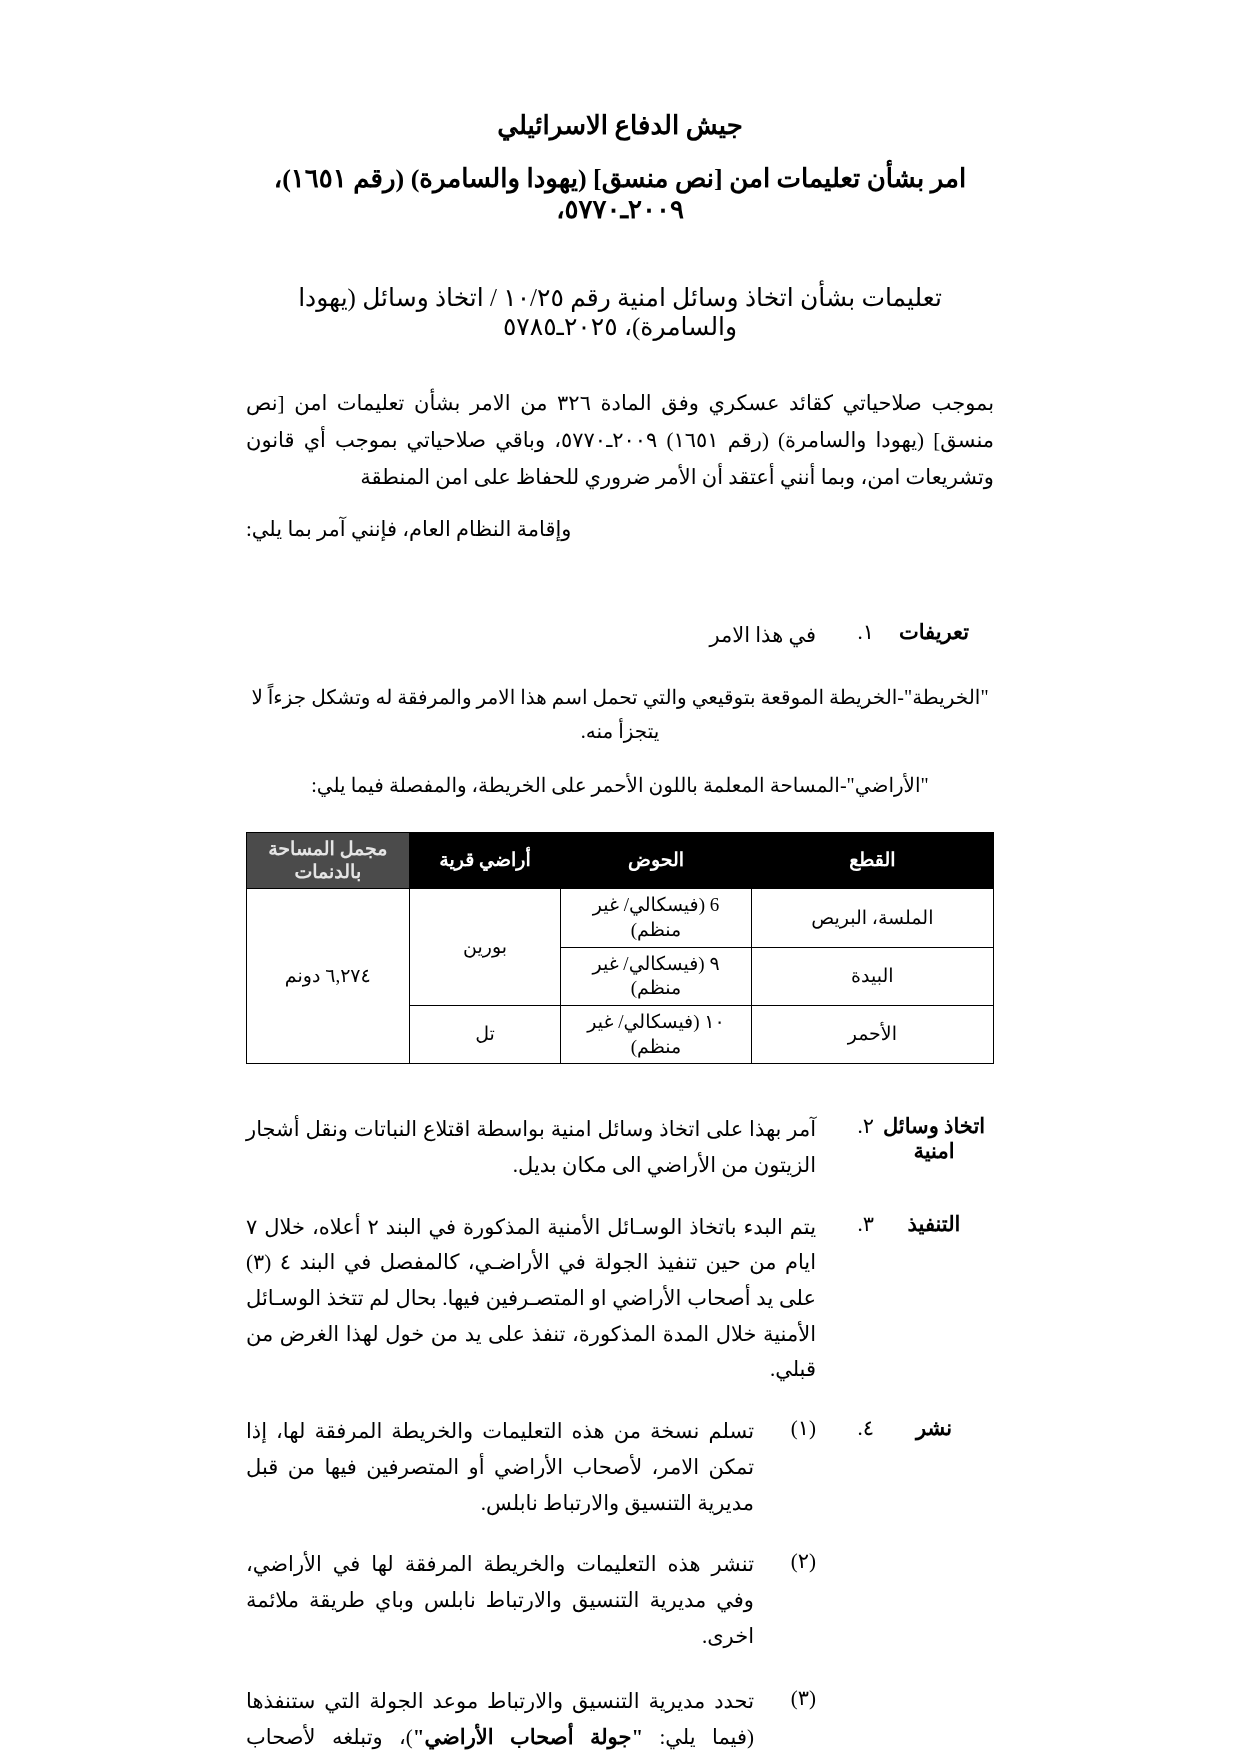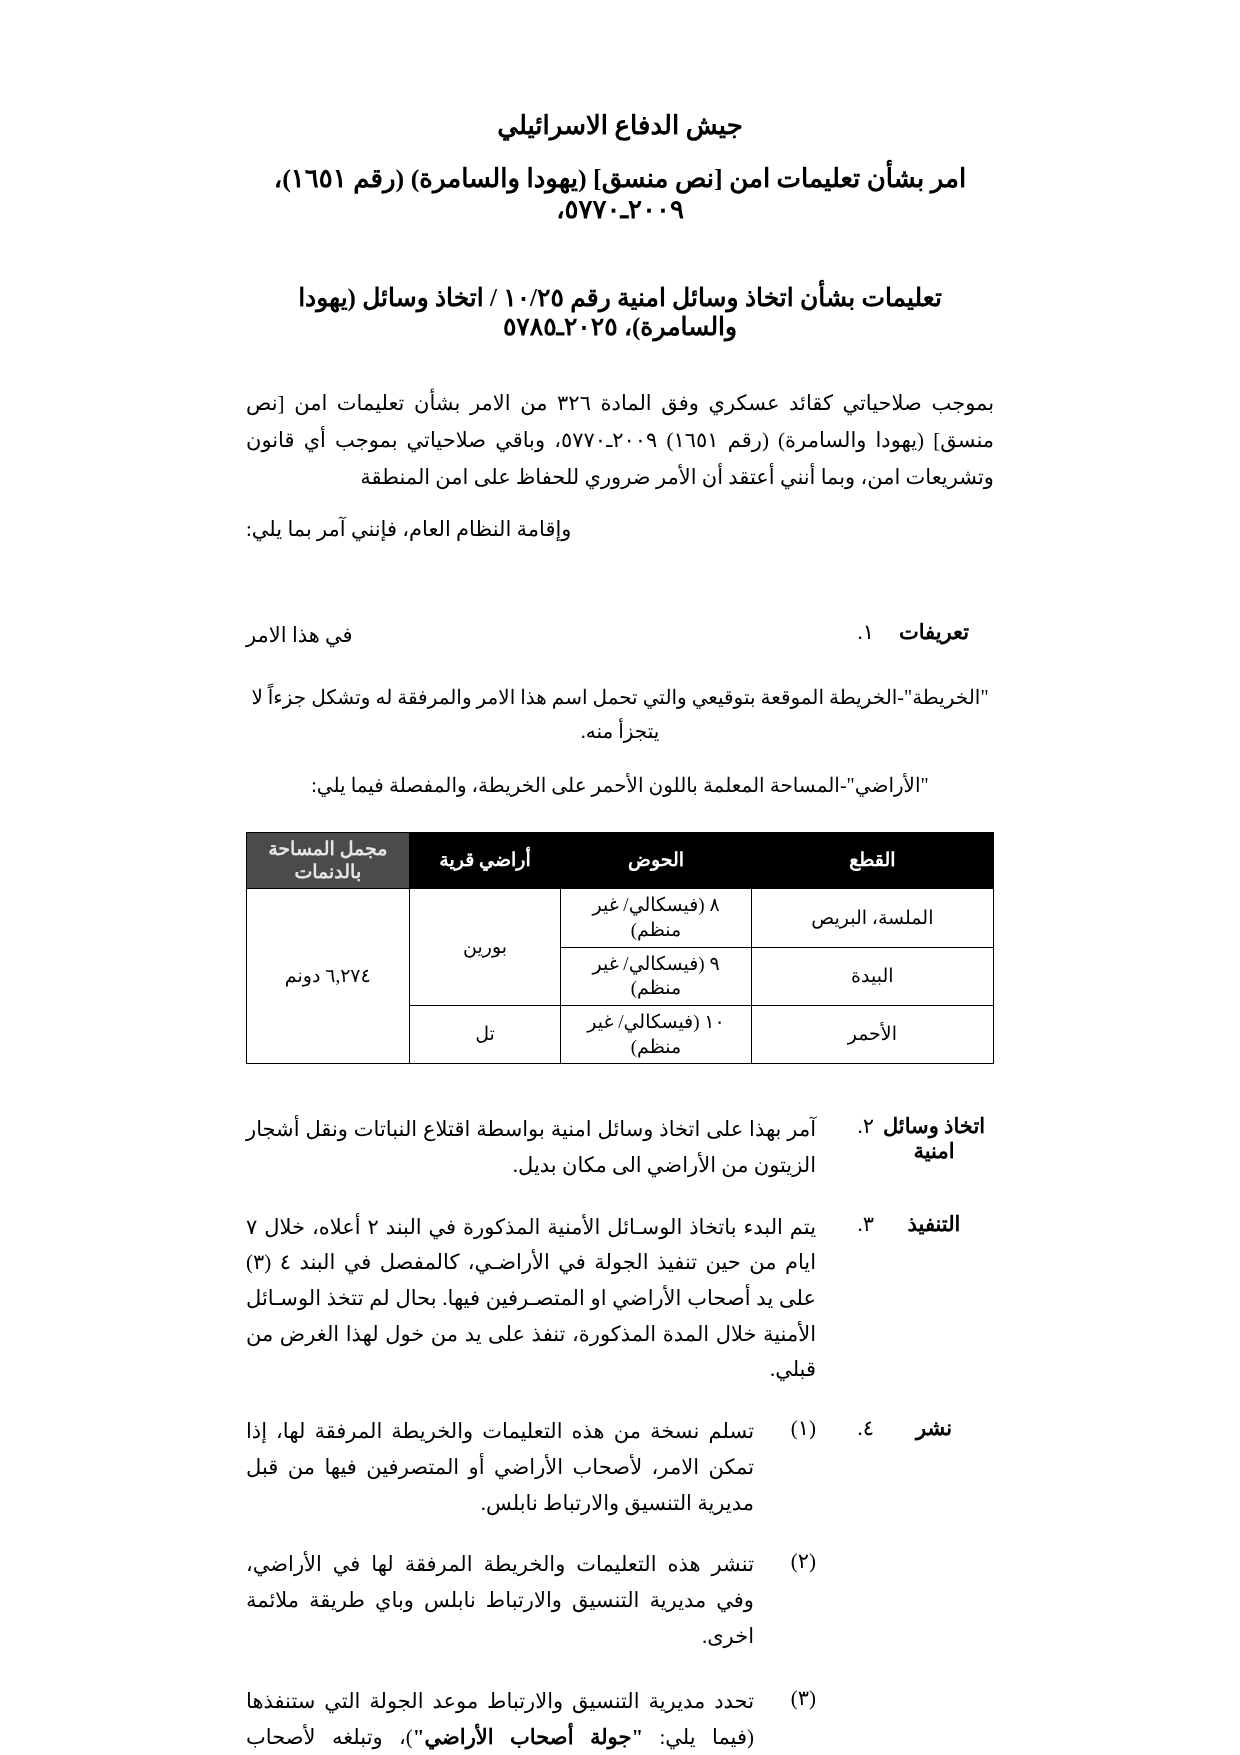--- a/index.html
+++ b/index.html
@@ -33,7 +33,7 @@
   }
   .subtitle {
     font-size: 25px;
-    font-weight: bold;
+    font-weight: normal;
     text-align: center;
     margin-bottom: 44px;
   }

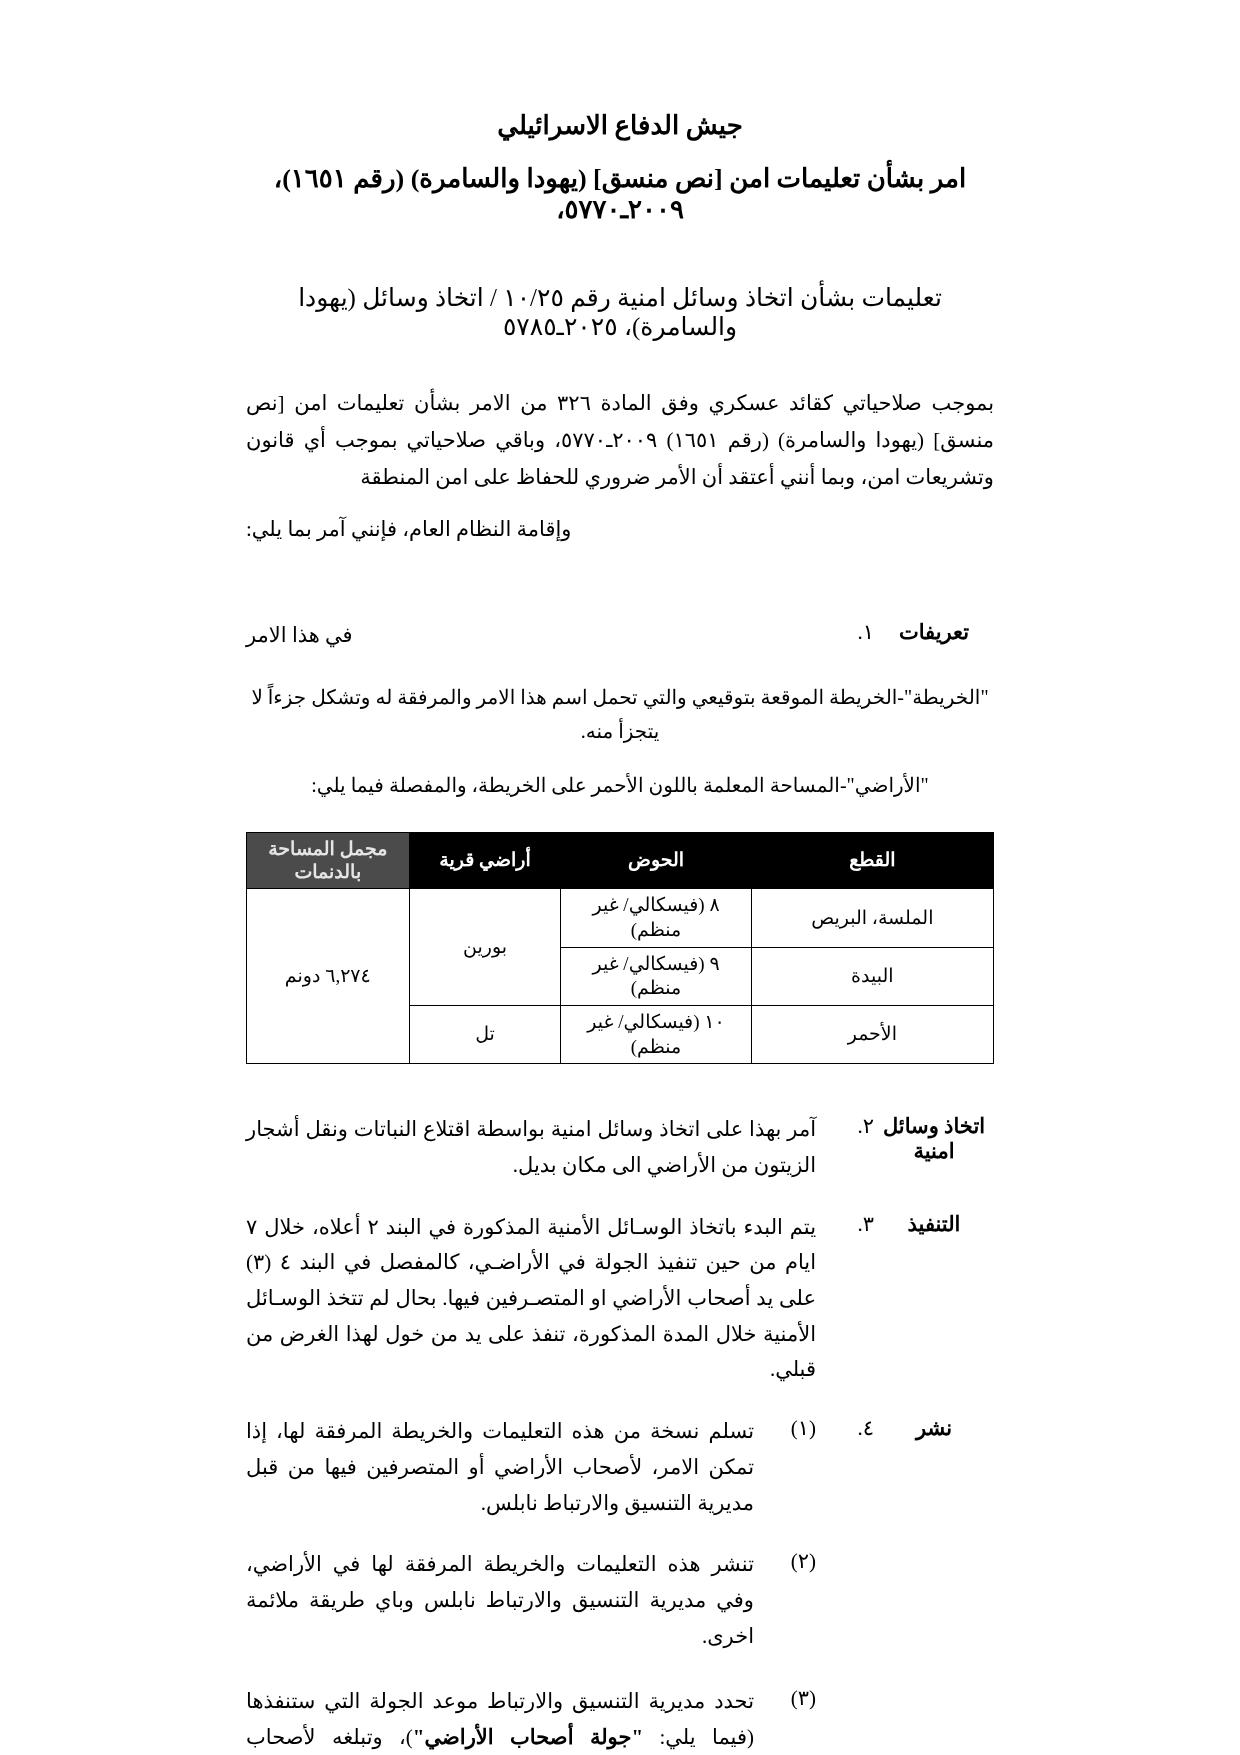--- a/index.html
+++ b/index.html
@@ -78,7 +78,7 @@
     text-align: justify;
   }
   .clause-body.nojust {
-    text-align: left;
+    text-align: right;
   }
   .sub-num {
     width: 62px;

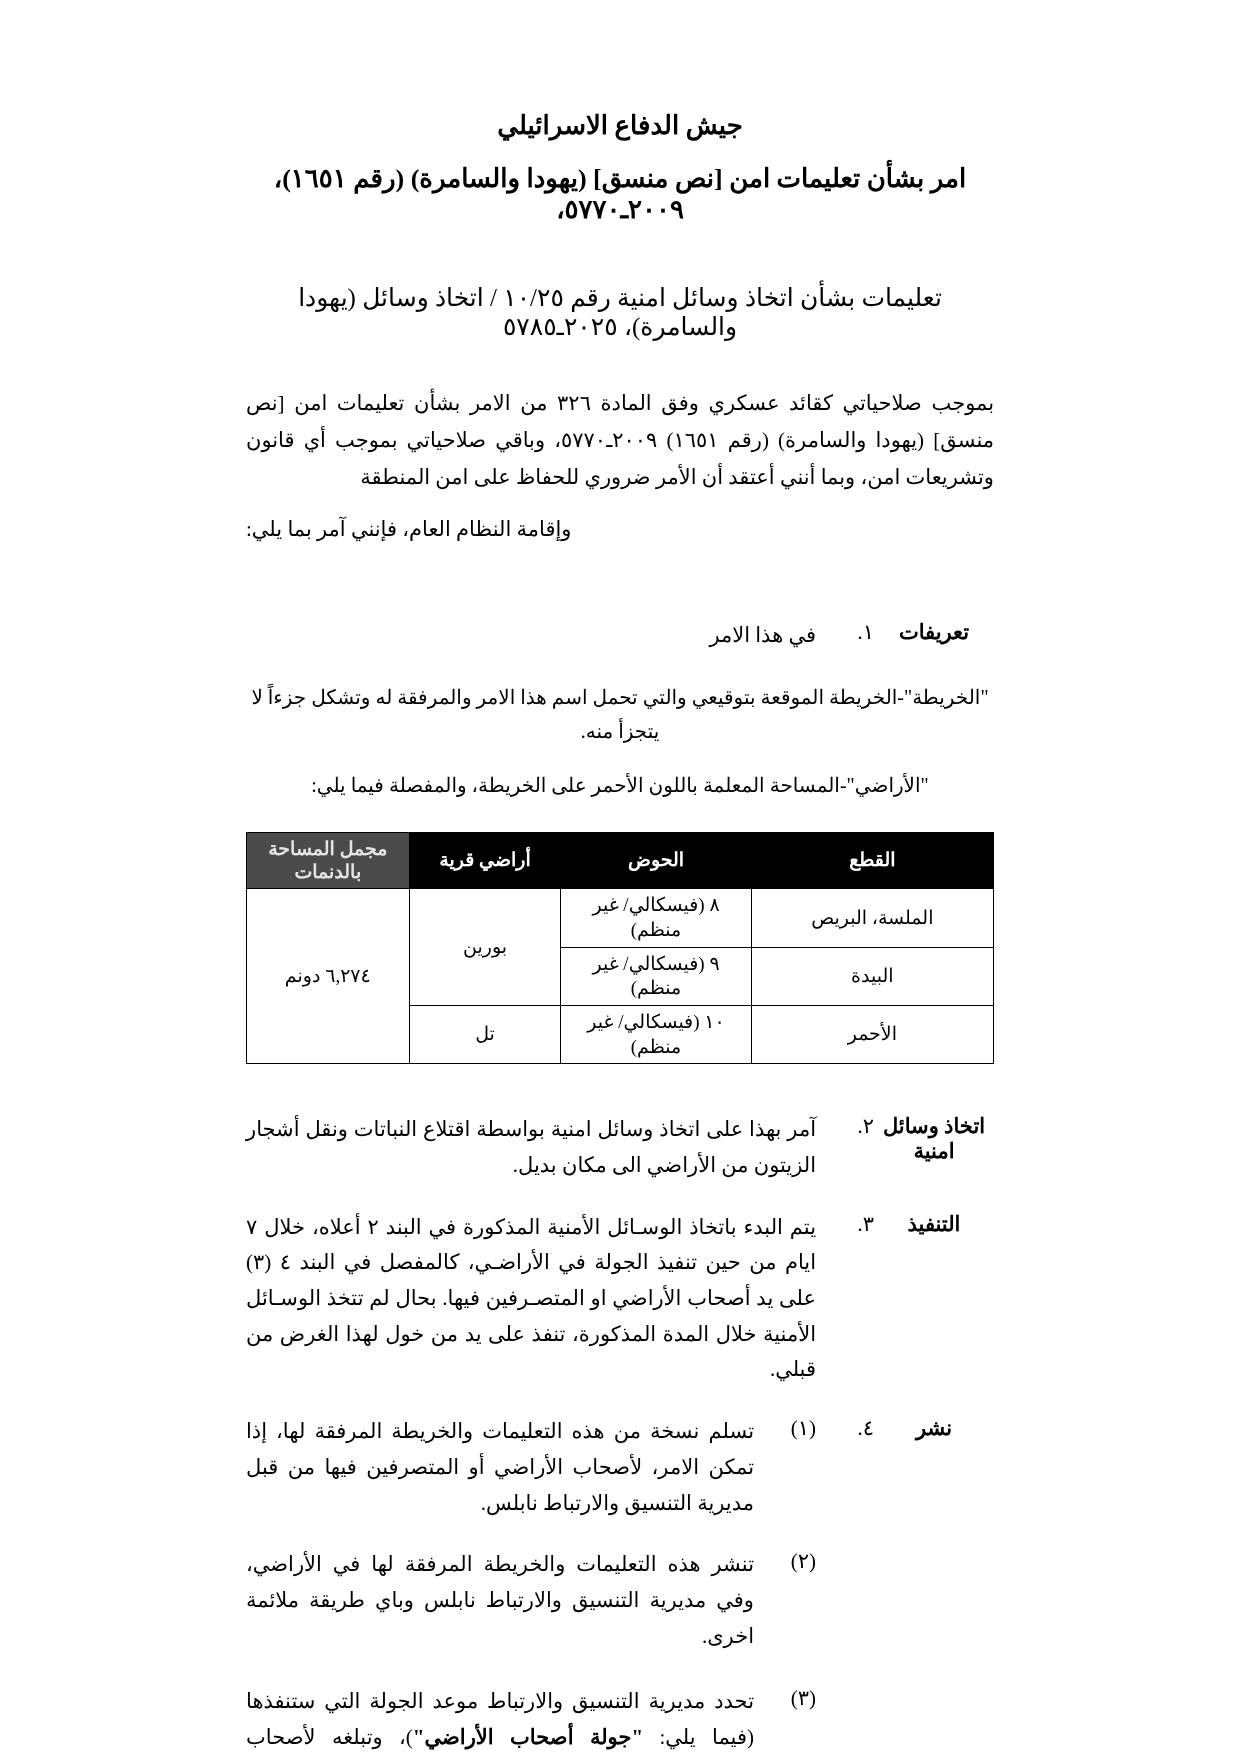--- a/index.html
+++ b/index.html
@@ -182,7 +182,7 @@
       <tbody>
         <tr>
           <td>الملسة، البريص</td>
-          <td>٨ (فيسكالي/ غير منظم)</td>
+          <td>6 (فيسكالي/ غير منظم)</td>
           <td rowspan="2">بورين</td>
           <td rowspan="3">٦,٢٧٤ دونم</td>
         </tr>

